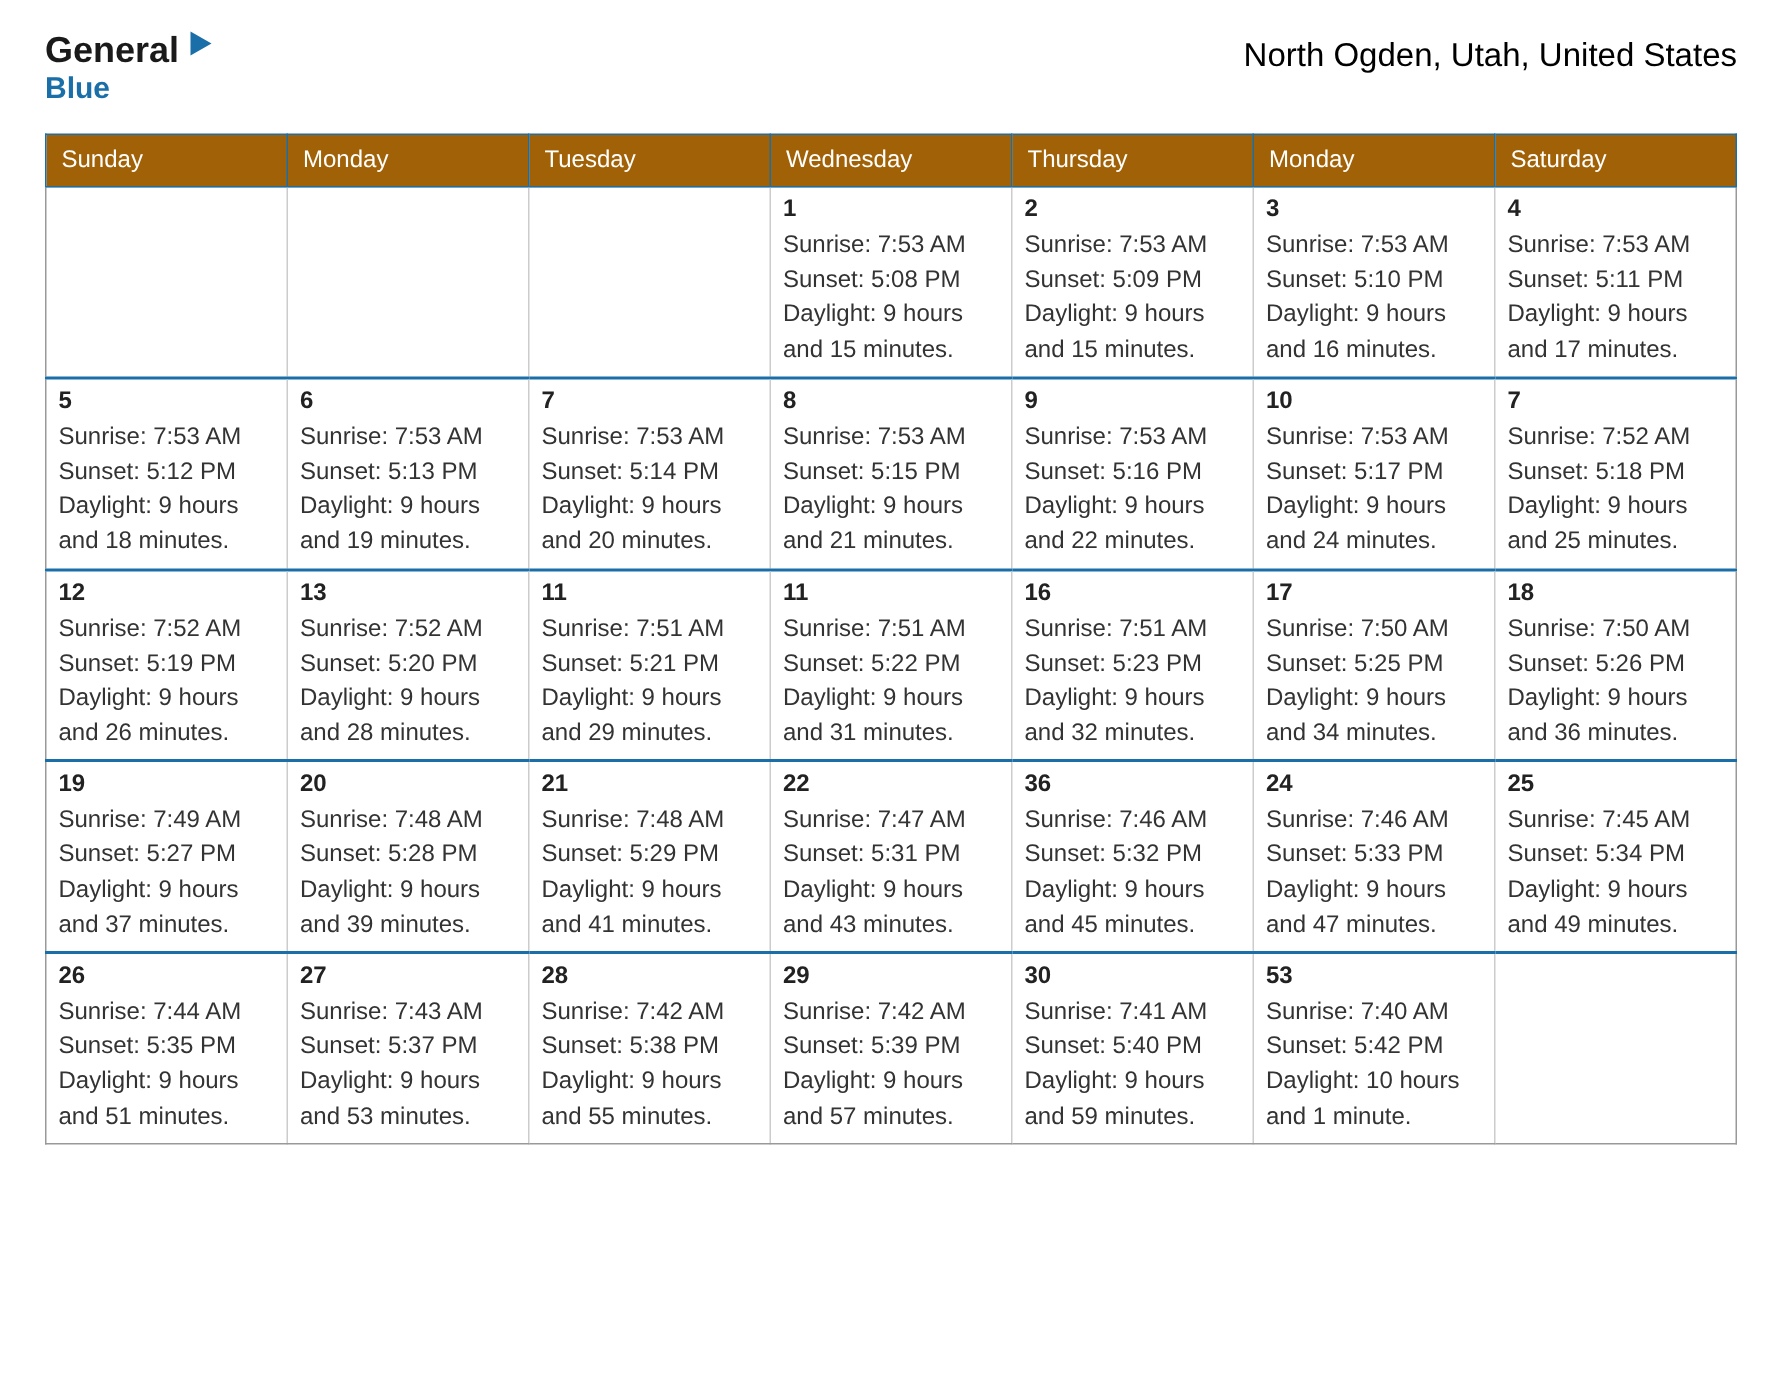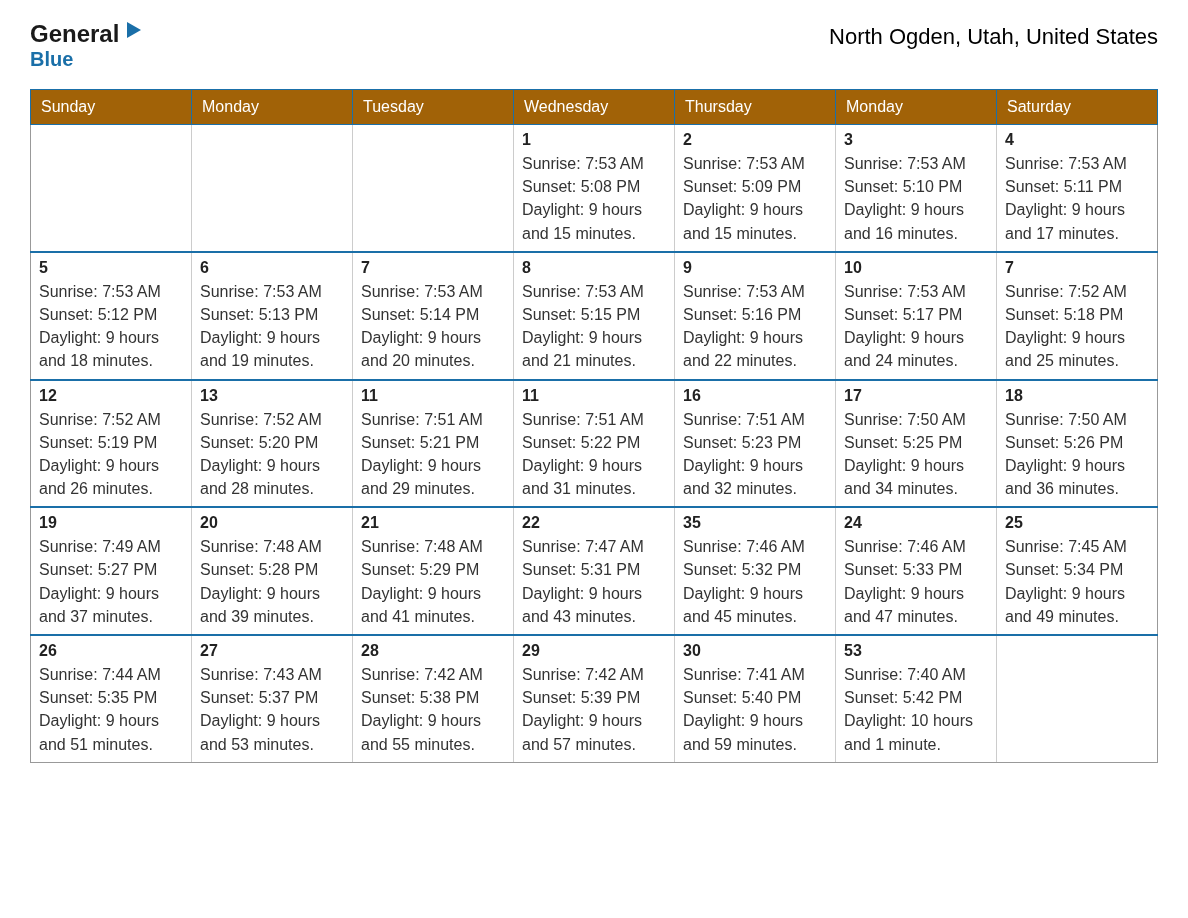--- a/index.html
+++ b/index.html
@@ -240,7 +240,7 @@
           <div class="day-info">Sunrise: 7:47 AM<br>Sunset: 5:31 PM<br>Daylight: 9 hours<br>and 43 minutes.</div>
         </td>
         <td>
-          <span class="day-number">35</span>
+          <span class="day-number">36</span>
           <div class="day-info">Sunrise: 7:46 AM<br>Sunset: 5:32 PM<br>Daylight: 9 hours<br>and 45 minutes.</div>
         </td>
         <td>

